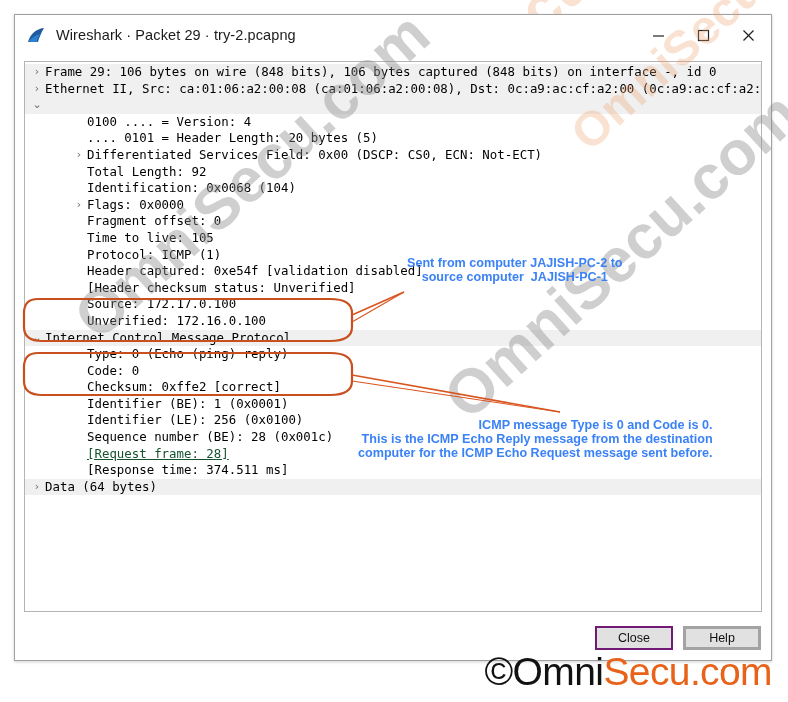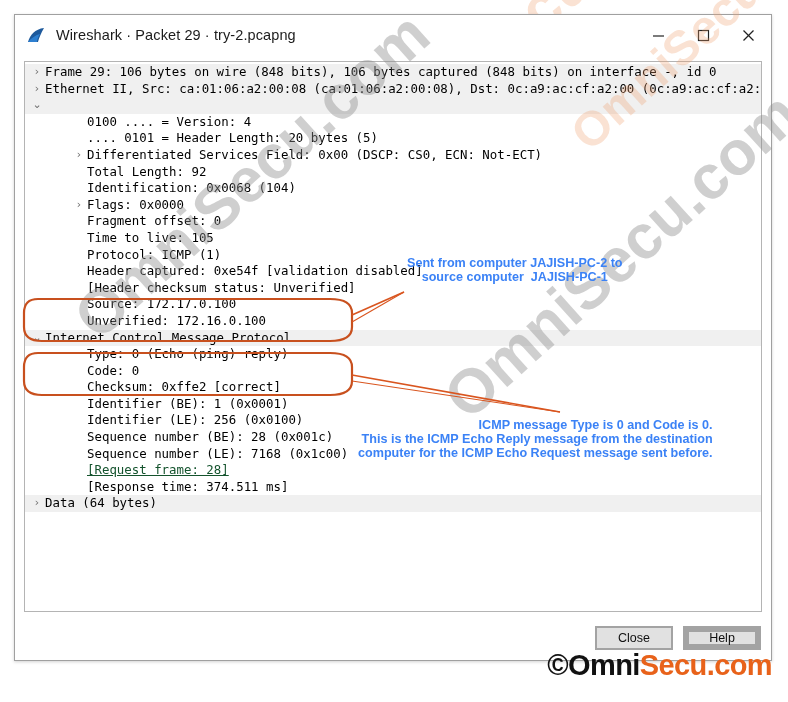--- a/index.html
+++ b/index.html
@@ -325,10 +325,6 @@
           </div>
           <div class="row lvl1">
             <span class="arrow"></span>
-            <span class="row-text">Sequence number (LE): 7168 (0x1c00)</span>
-          </div>
-          <div class="row lvl1">
-            <span class="arrow"></span>
             <span class="row-text link-text">[Request frame: 28]</span>
           </div>
           <div class="row lvl1">

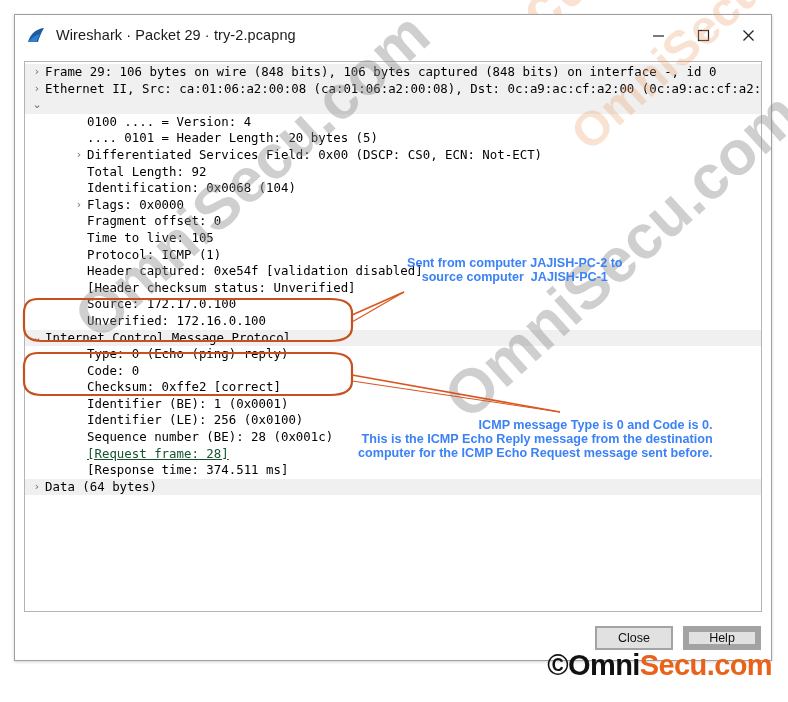--- a/index.html
+++ b/index.html
@@ -135,7 +135,7 @@
     cursor: default;
   }
   .btn.focused {
-    border: 2px solid #a3a3a3;
+    border: 2px solid #701a75;
   }
 
   

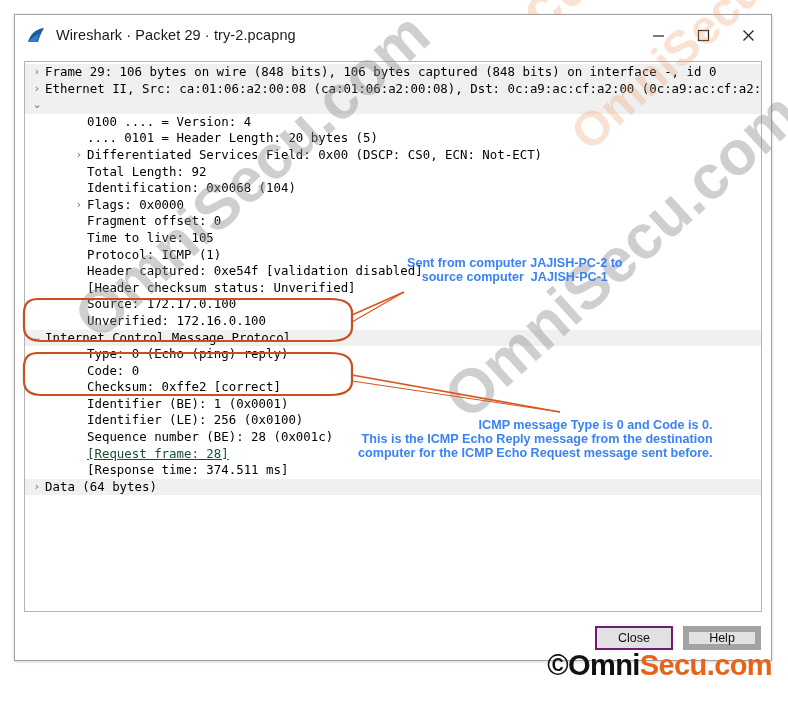--- a/index.html
+++ b/index.html
@@ -127,7 +127,7 @@
     font-family: "Liberation Sans", sans-serif;
     color: #101010;
     background: #e1e1e1;
-    border: 6px solid #a3a3a3;
+    border: 3px solid #a3a3a3;
     display: flex;
     align-items: center;
     justify-content: center;

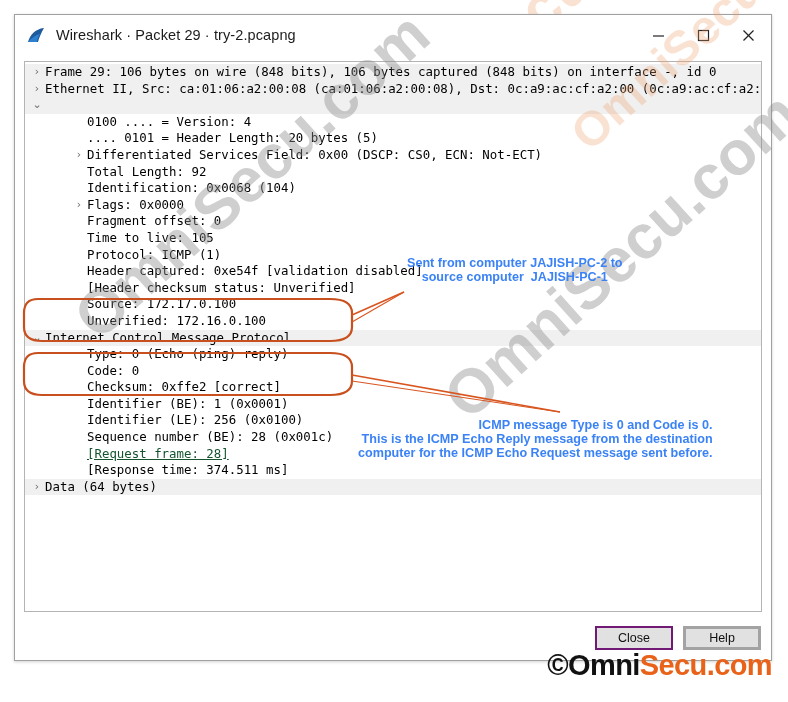--- a/index.html
+++ b/index.html
@@ -183,10 +183,10 @@
   
   .footer-logo {
     position: absolute;
-    right: 16px; bottom: 20px;
-    font-family: "Liberation Sans", sans-serif;
-    font-weight: bold;
-    font-size: 29px;
+    right: 16px; bottom: 8px;
+    font-family: "Liberation Sans", sans-serif;
+    font-weight: normal;
+    font-size: 39px;
     letter-spacing: -0.6px;
     white-space: nowrap;
   }

